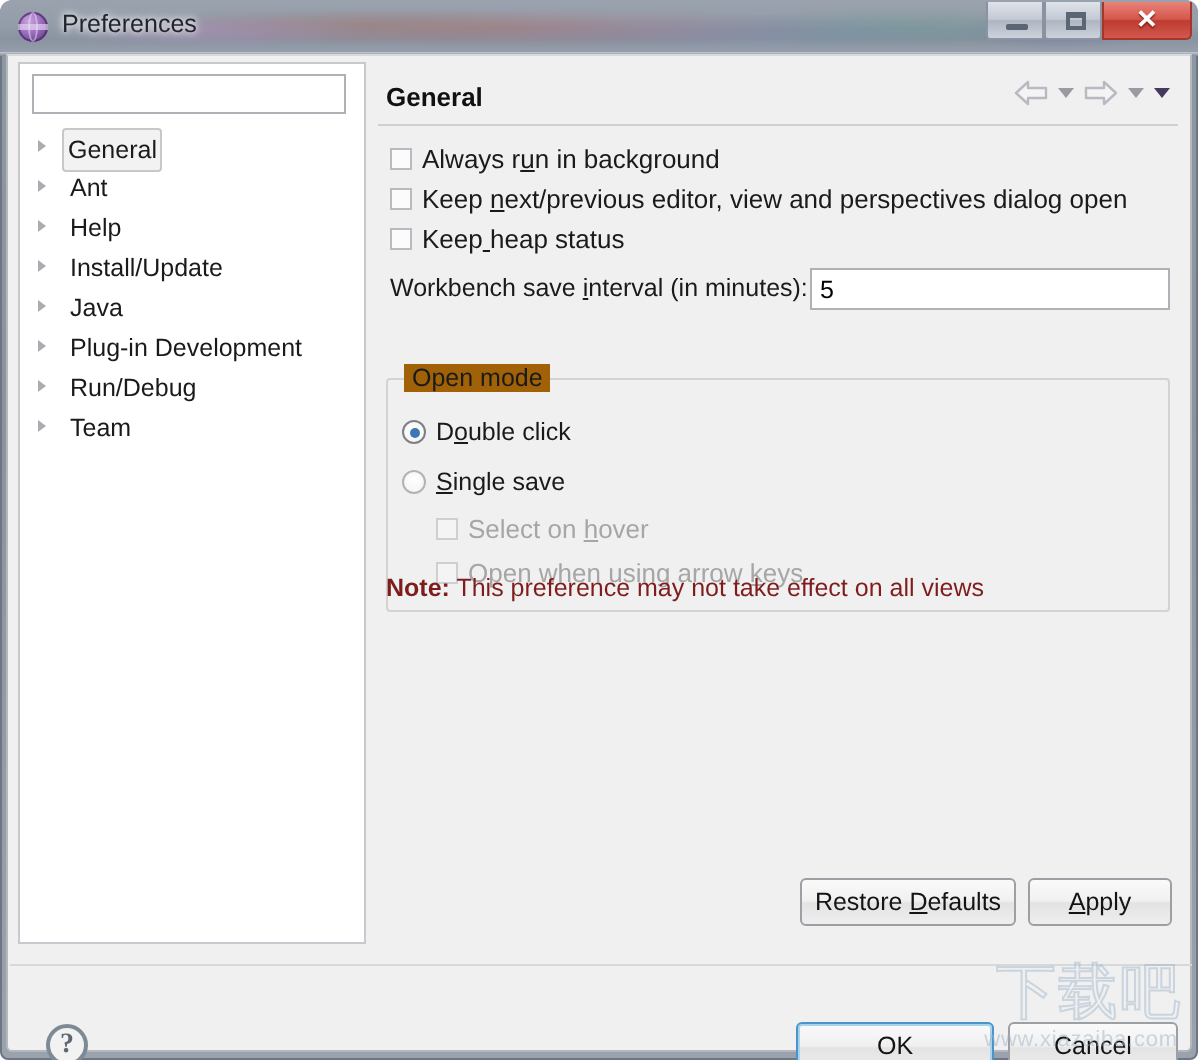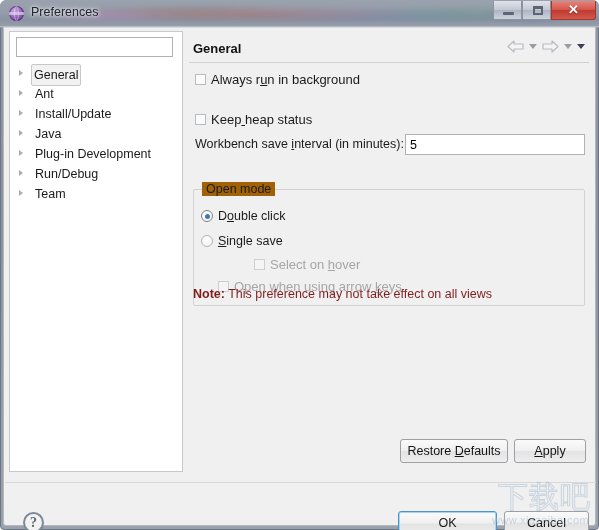--- a/index.html
+++ b/index.html
@@ -524,6 +524,9 @@
         <span class="chkbox"></span><span>Always r</span><u>u</u><span>n in background</span>
       </div>
 
+      <div class="chk-row" style="top:60px;">
+        <span class="chkbox"></span><span>Keep </span><u>n</u><span>ext/previous editor, view and perspectives dialog open</span>
+      </div>
 
       <div class="chk-row" style="top:80px;">
         <span class="chkbox"></span><span>Keep</span><u> </u><span>heap status</span>

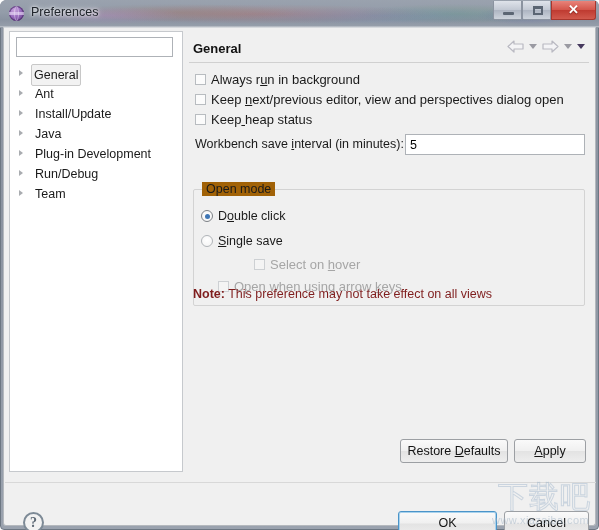--- a/index.html
+++ b/index.html
@@ -475,6 +475,10 @@
         <div class="tree-item">
           <span class="tree-arrow"></span>
           <span class="tree-label">Ant</span>
+        </div>
+        <div class="tree-item">
+          <span class="tree-arrow"></span>
+          <span class="tree-label">Help</span>
         </div>
         <div class="tree-item">
           <span class="tree-arrow"></span>

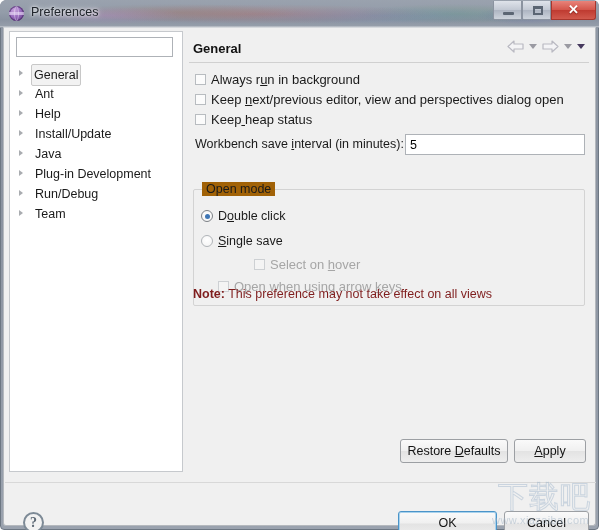--- a/index.html
+++ b/index.html
@@ -552,7 +552,7 @@
           <span class="radio"></span><span></span><u>S</u><span>ingle save</span>
         </div>
 
-        <div class="chk-row" style="left:24px; top:66px; color:#a6a6a6;margin-left:36px;">
+        <div class="chk-row" style="left:24px; top:66px; color:#a6a6a6;">
           <span class="chkbox disabled"></span><span>Select on </span><u>h</u><span>over</span>
         </div>
 

